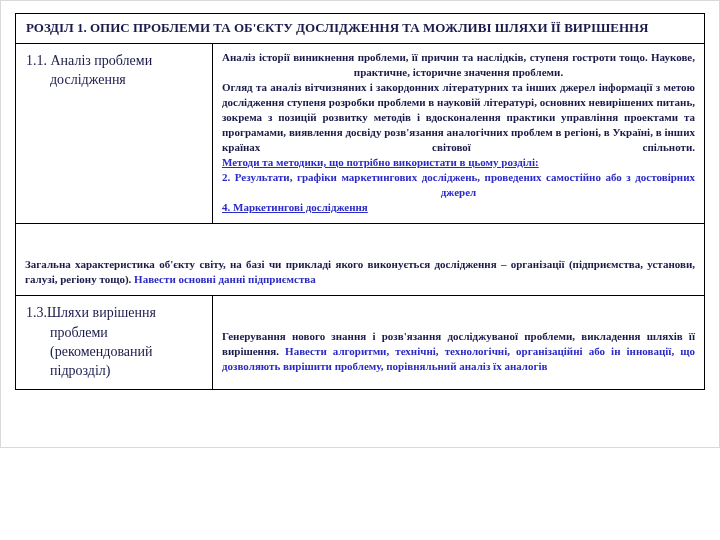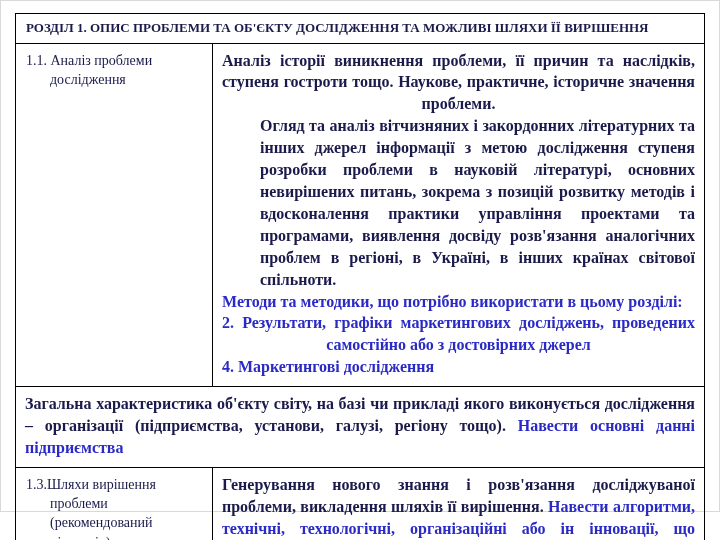--- a/index.html
+++ b/index.html
@@ -11,7 +11,7 @@
   }
   .page {
     position: relative;
-    width: 720px; height: 512px;
+    width: 720px; height: 448px;
     background: var(--background, #ffffff);
     border: 1px solid #d9d9d9;
     padding: 12px 14px 0 14px;

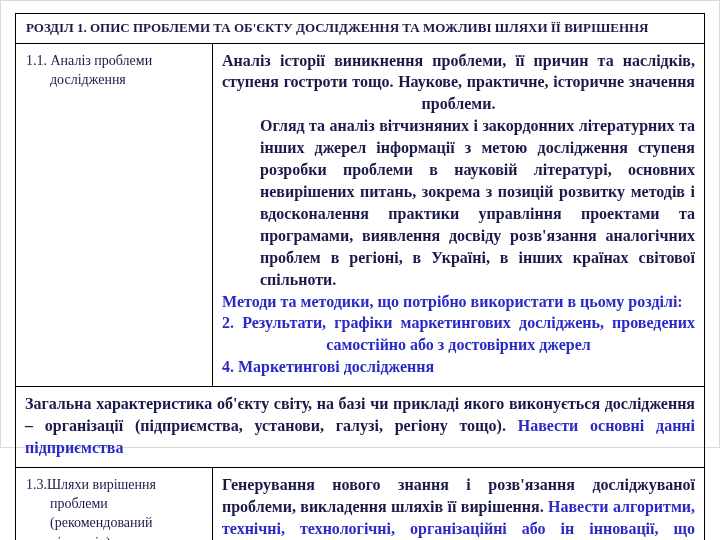--- a/index.html
+++ b/index.html
@@ -44,7 +44,7 @@
     flex: 1 1 auto;
     padding: 6px 9px 8px 9px;
     font-weight: bold;
-    font-size: 16px;
+    font-size: 11px;
     line-height: 1.37;
     text-align: justify;
   }

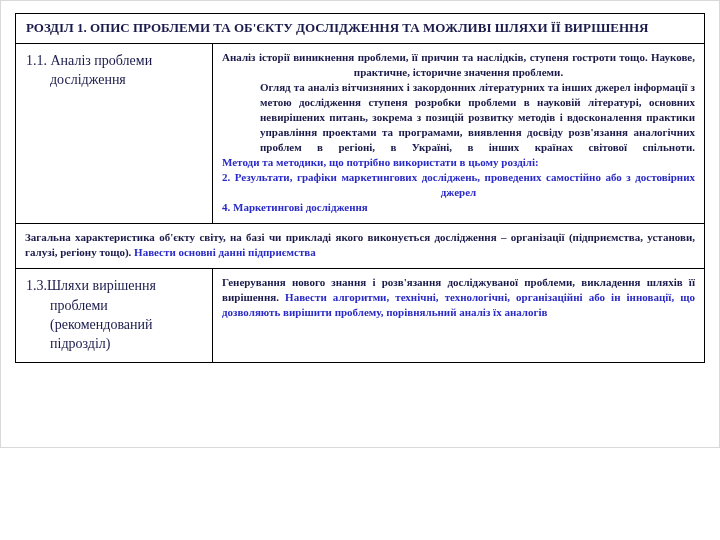--- a/index.html
+++ b/index.html
@@ -49,7 +49,7 @@
     text-align: justify;
   }
   .p-center-last { text-align: justify; text-align-last: center; }
-  .p-justify-last { text-align: justify; text-align-last: justify; margin-left: 38px; }
+  .p-justify-last { text-align: justify; text-align-last: justify; }
   .p-left-last { text-align: justify; text-align-last: left; }
   .line-left { text-align: center; text-align-last: left; }
   .blue { color: var(--blue-text, #2a2ac6); }

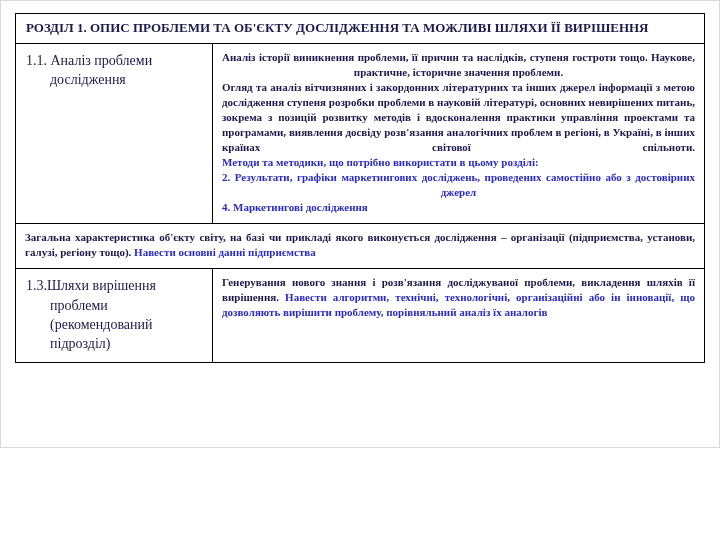--- a/index.html
+++ b/index.html
@@ -51,7 +51,7 @@
   .p-center-last { text-align: justify; text-align-last: center; }
   .p-justify-last { text-align: justify; text-align-last: justify; }
   .p-left-last { text-align: justify; text-align-last: left; }
-  .line-left { text-align: center; text-align-last: left; }
+  .line-left { text-align: center; text-align-last: left; text-decoration: underline; }
   .blue { color: var(--blue-text, #2a2ac6); }
 </style>
 </head>

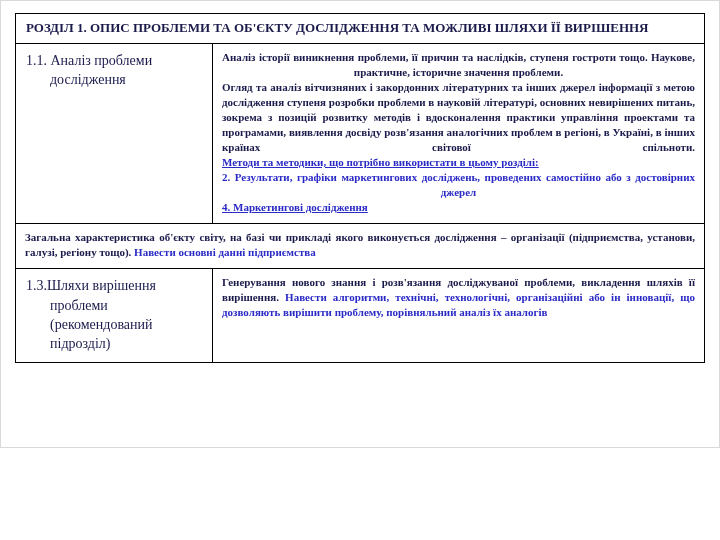--- a/index.html
+++ b/index.html
@@ -50,7 +50,7 @@
   }
   .p-center-last { text-align: justify; text-align-last: center; }
   .p-justify-last { text-align: justify; text-align-last: justify; }
-  .p-left-last { text-align: justify; text-align-last: left; }
+  .p-left-last { text-align: justify; text-align-last: left; margin-top: 27px; }
   .line-left { text-align: center; text-align-last: left; text-decoration: underline; }
   .blue { color: var(--blue-text, #2a2ac6); }
 </style>

